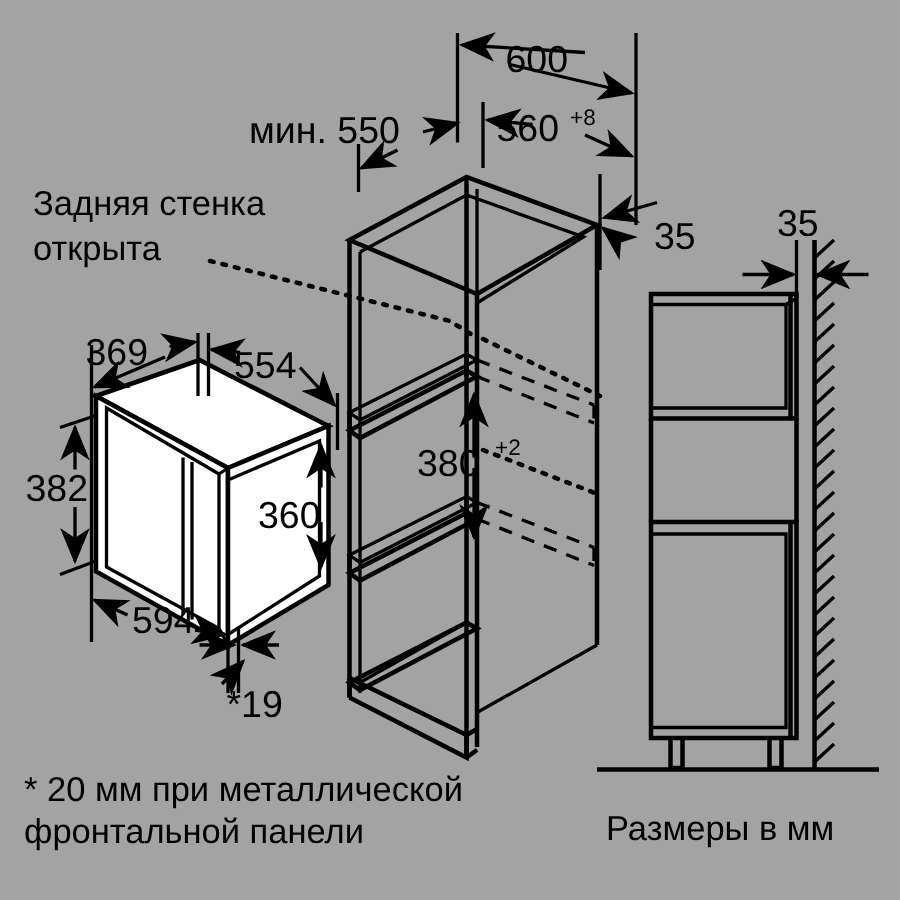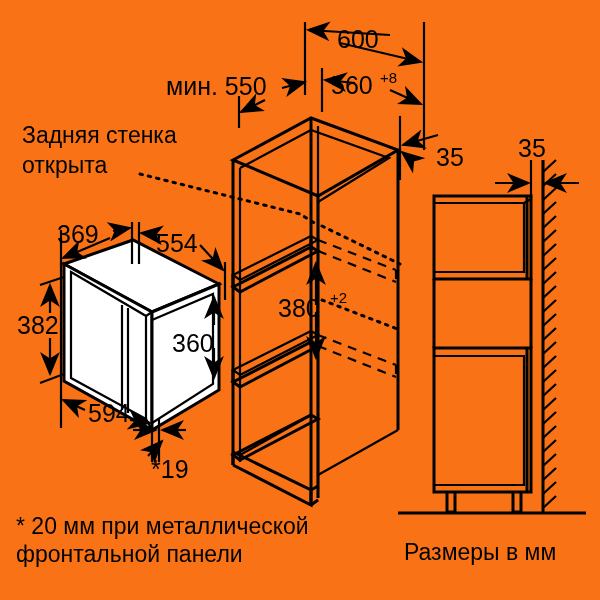--- a/index.html
+++ b/index.html
@@ -4,7 +4,7 @@
 <style>
   html,body{margin:0;padding:0;background:#ffffff;}
   body{width:600px;height:600px;overflow:hidden;font-family:"Liberation Sans",sans-serif;}
-  #stage{position:relative;width:600px;height:600px;background:#f97316;}
+  #stage{position:relative;width:600px;height:600px;background:#a3a3a3;}
   svg{display:block;}
   text{font-family:"Liberation Sans",sans-serif;fill:#000;}
   .dimtxt{font-size:25px;}

